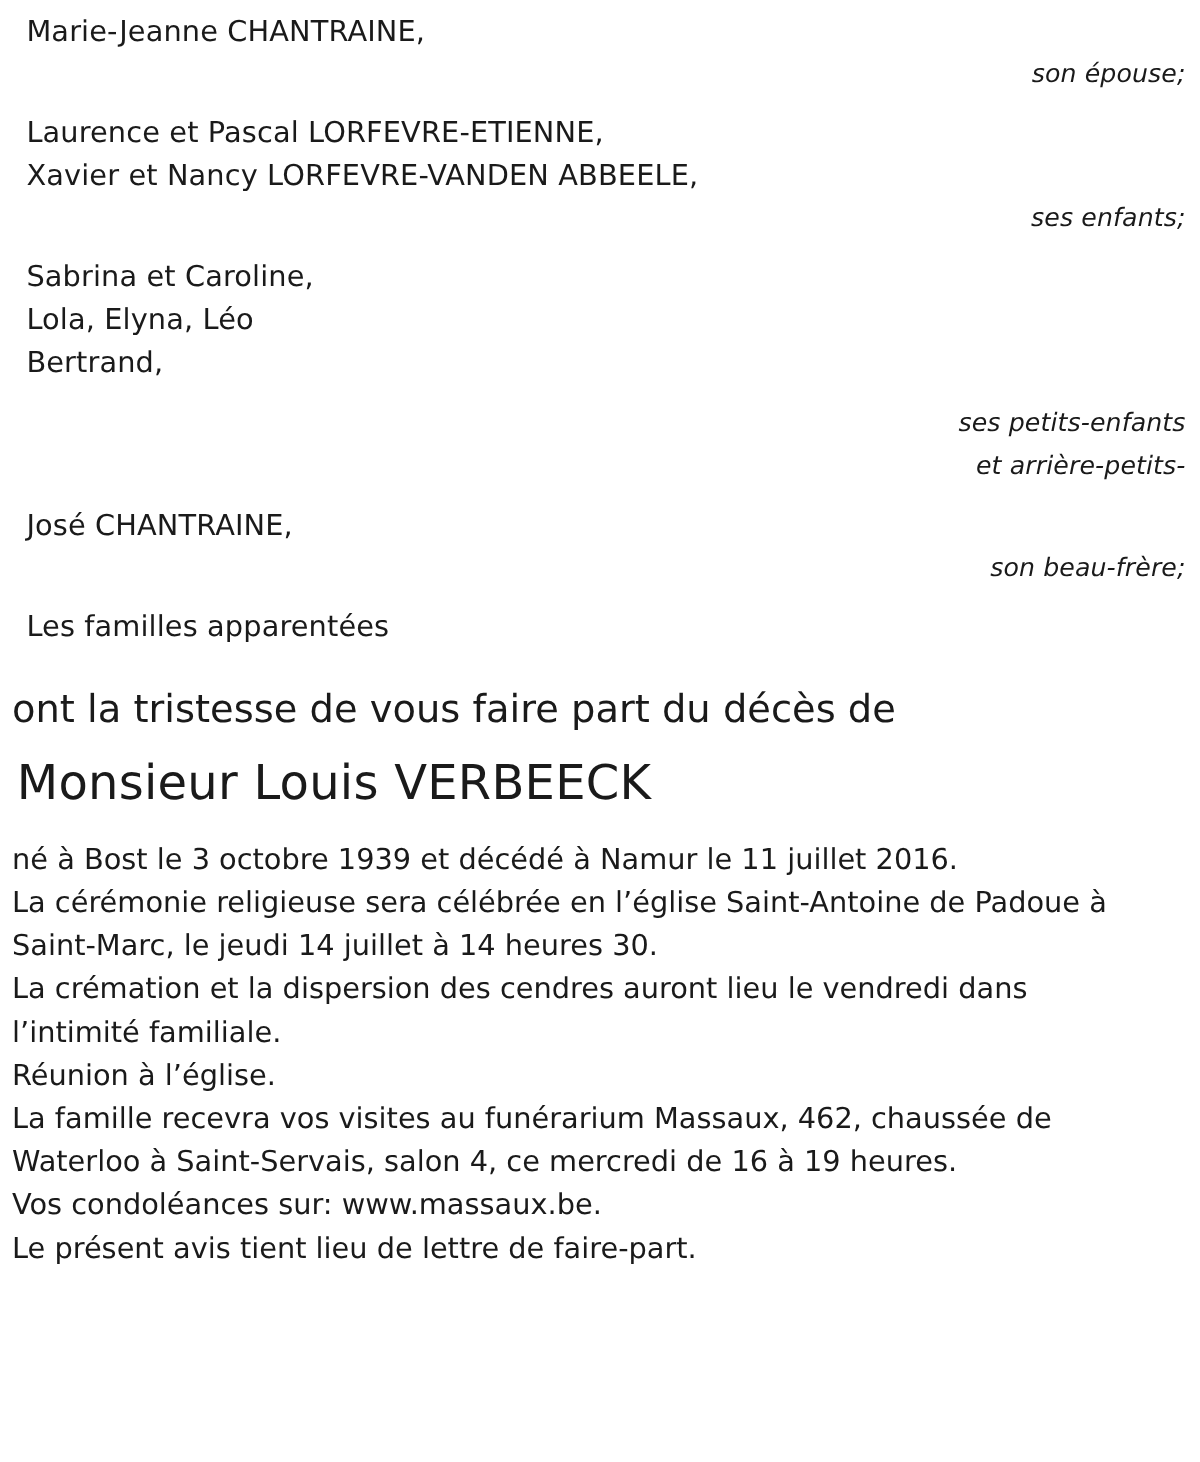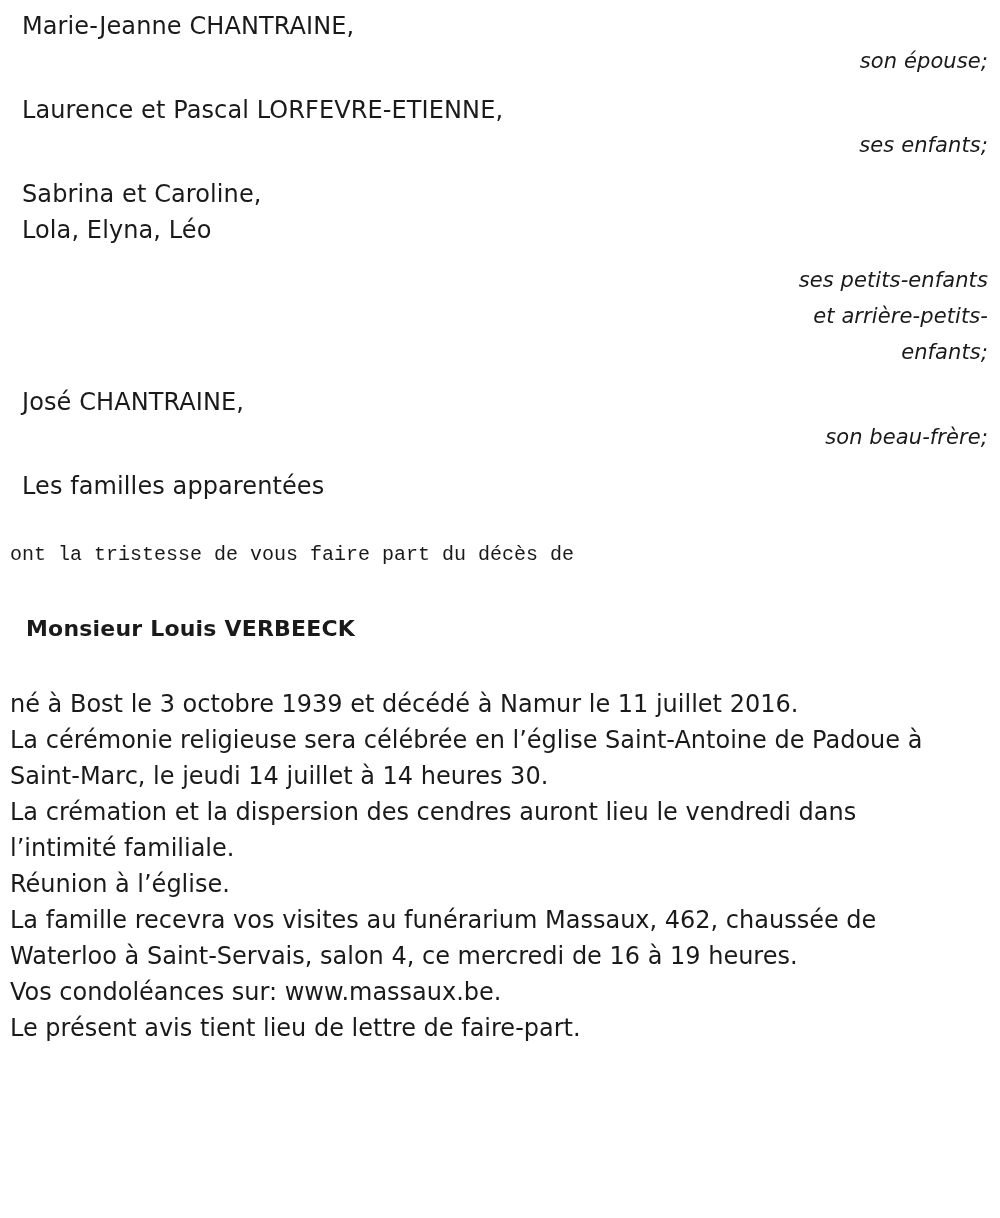--- a/index.html
+++ b/index.html
@@ -107,6 +107,7 @@
     <div class="relgroup">
       <div class="names">
         <div class="nameline">Laurence et Pascal LORFEVRE-ETIENNE,</div>
+        <div class="nameline">Xavier et Nancy LORFEVRE-VANDEN ABBEELE,</div>
       </div>
       <div class="relation">ses enfants;</div>
     </div>

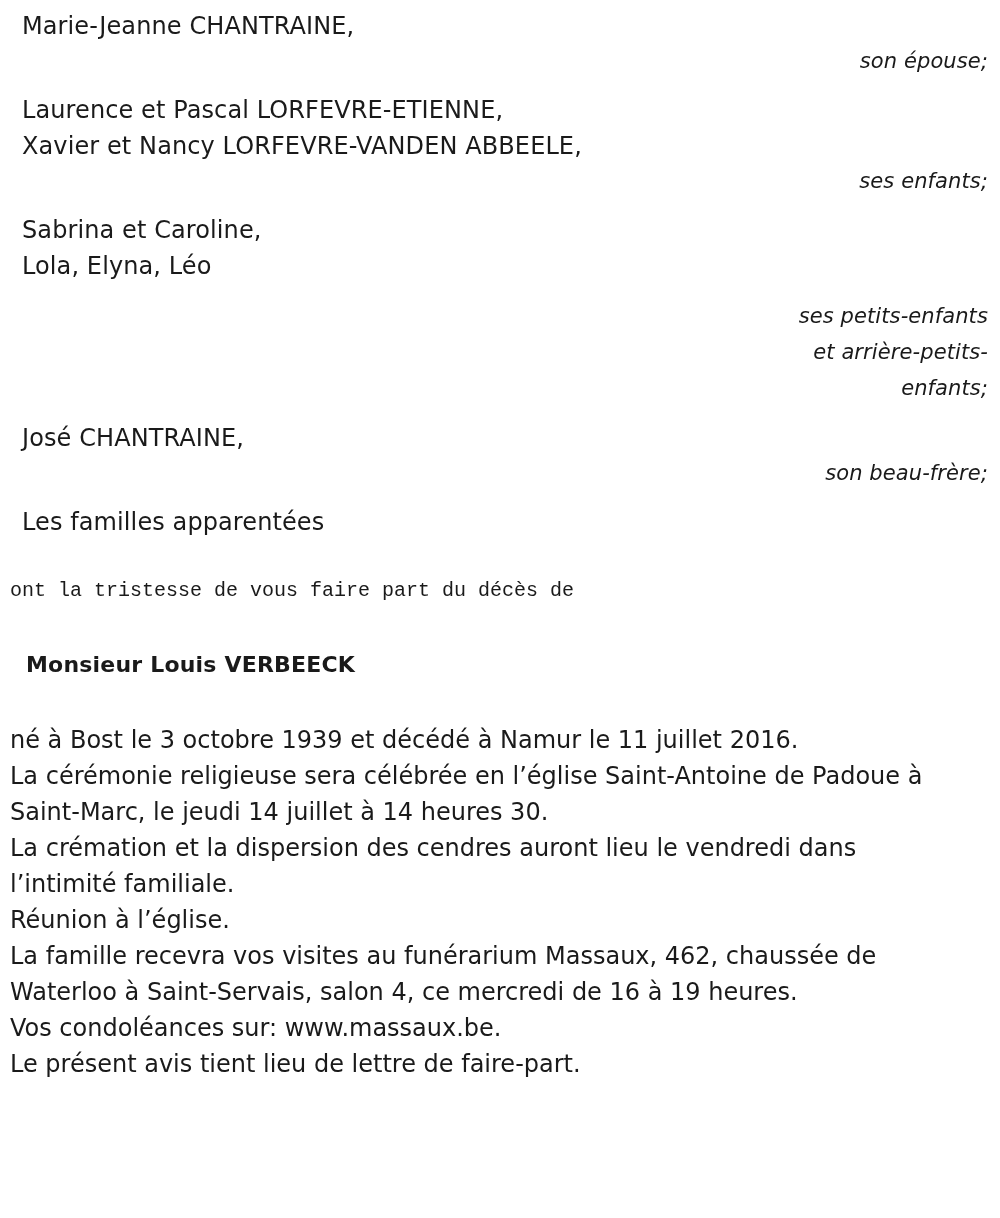--- a/index.html
+++ b/index.html
@@ -118,6 +118,7 @@
       <div class="names">
         <div class="nameline">Sabrina et Caroline,</div>
         <div class="nameline">Lola, Elyna, Léo</div>
+        <div class="nameline">Bertrand,</div>
       </div>
       <div class="gap-sm"></div>
       <div class="relation multi">ses petits-enfants</div>

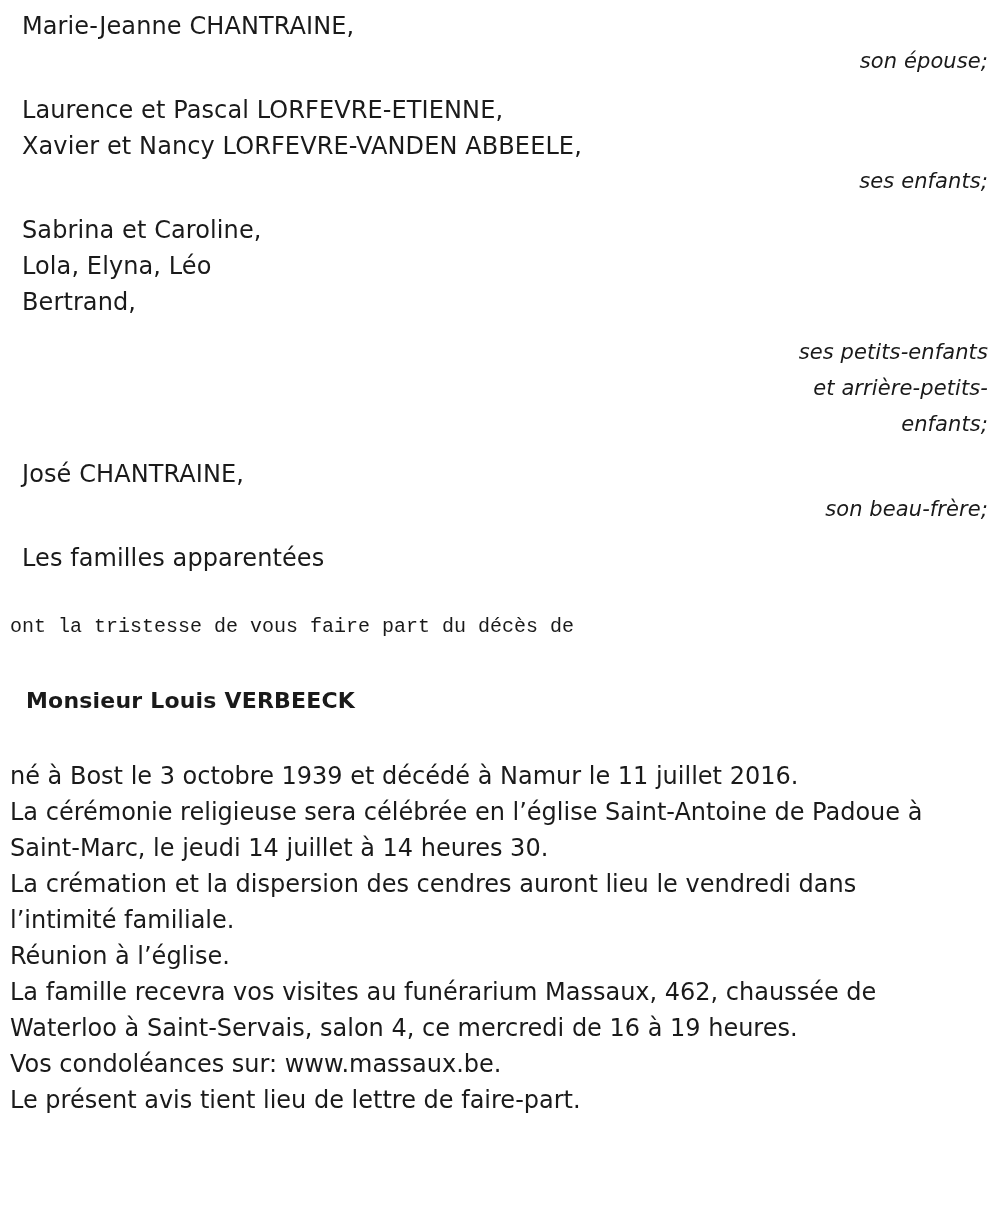--- a/index.html
+++ b/index.html
@@ -123,7 +123,6 @@
       <div class="gap-sm"></div>
       <div class="relation multi">ses petits-enfants</div>
       <div class="relation multi">et arrière-petits-</div>
-      <div class="relation multi">enfants;</div>
     </div>
 
     <div class="gap-sm"></div>

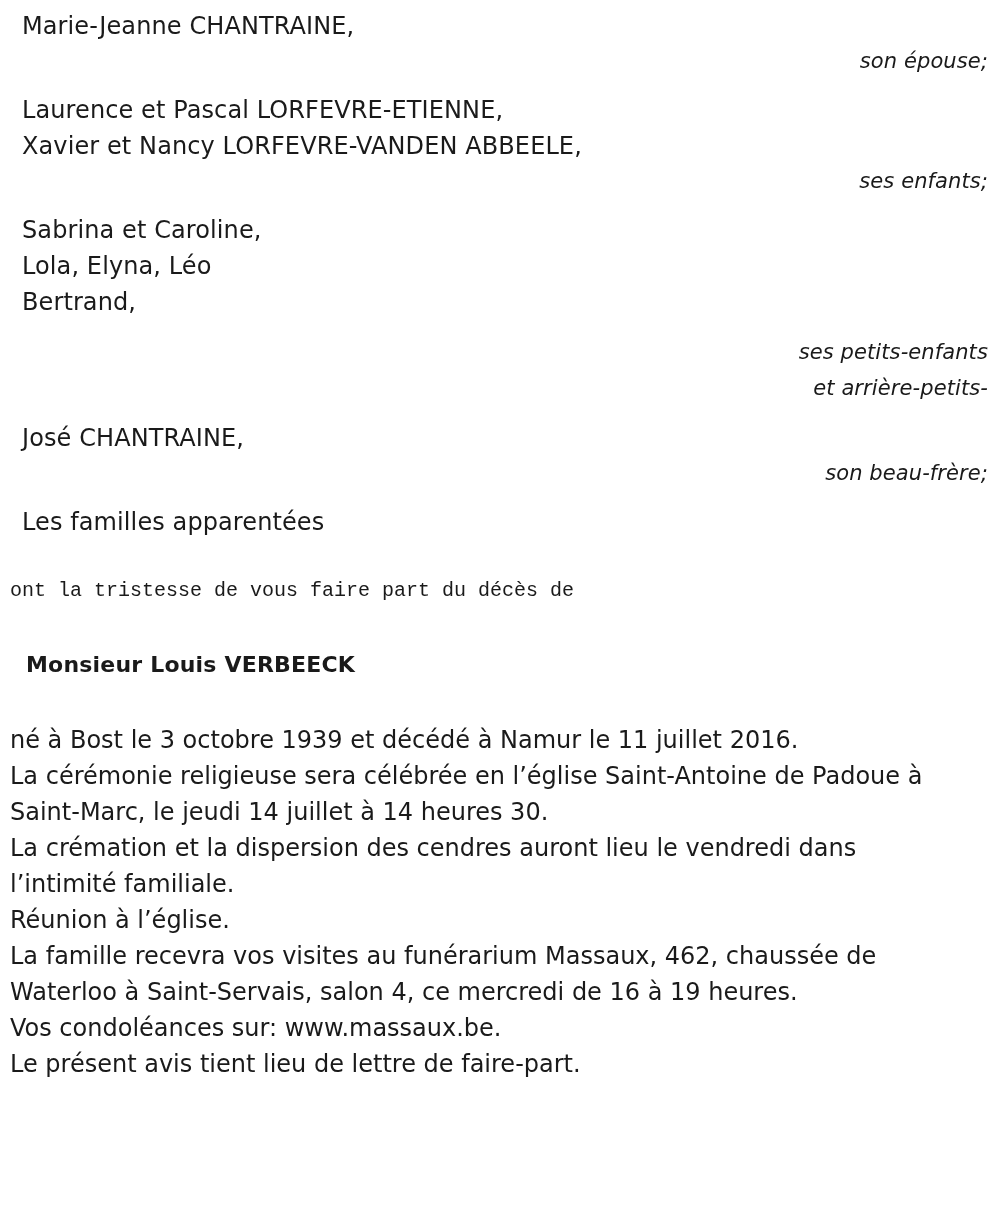--- a/index.html
+++ b/index.html
@@ -63,10 +63,9 @@
 
   
   .intro {
-    font-size: 20px;
+    font-size: 32px;
     line-height: 34px;
     margin: 0;
-    font-family: Liberation Mono, monospace;
   }
 
   

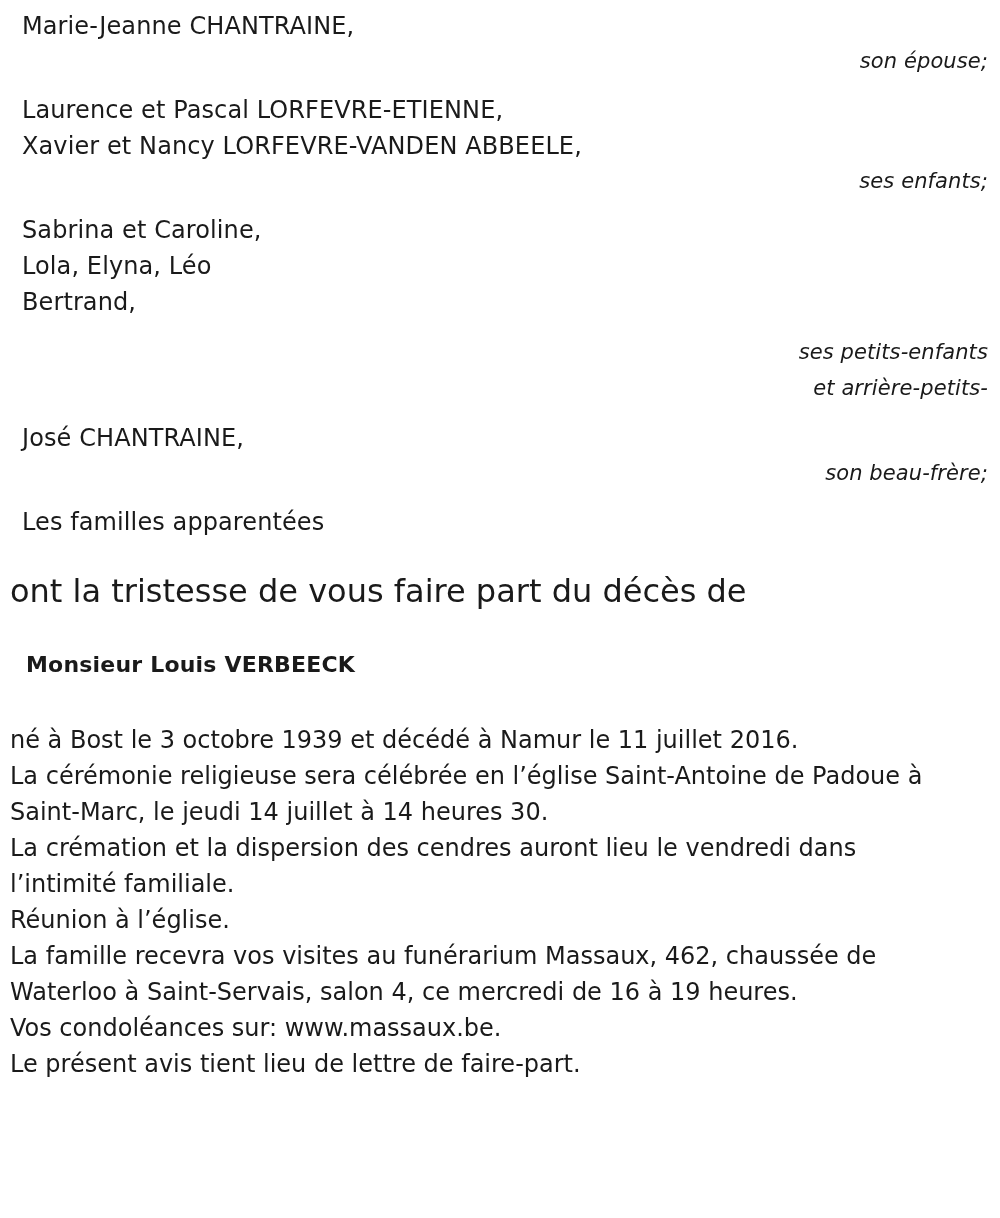--- a/index.html
+++ b/index.html
@@ -70,11 +70,11 @@
 
   
   .deceased {
-    font-size: 22px;
-    font-weight: 700;
+    font-size: 40px;
+    font-weight: 400;
     line-height: 38px;
     letter-spacing: 0.2px;
-    margin: 16px;
+    margin: 4px;
   }
 
   

